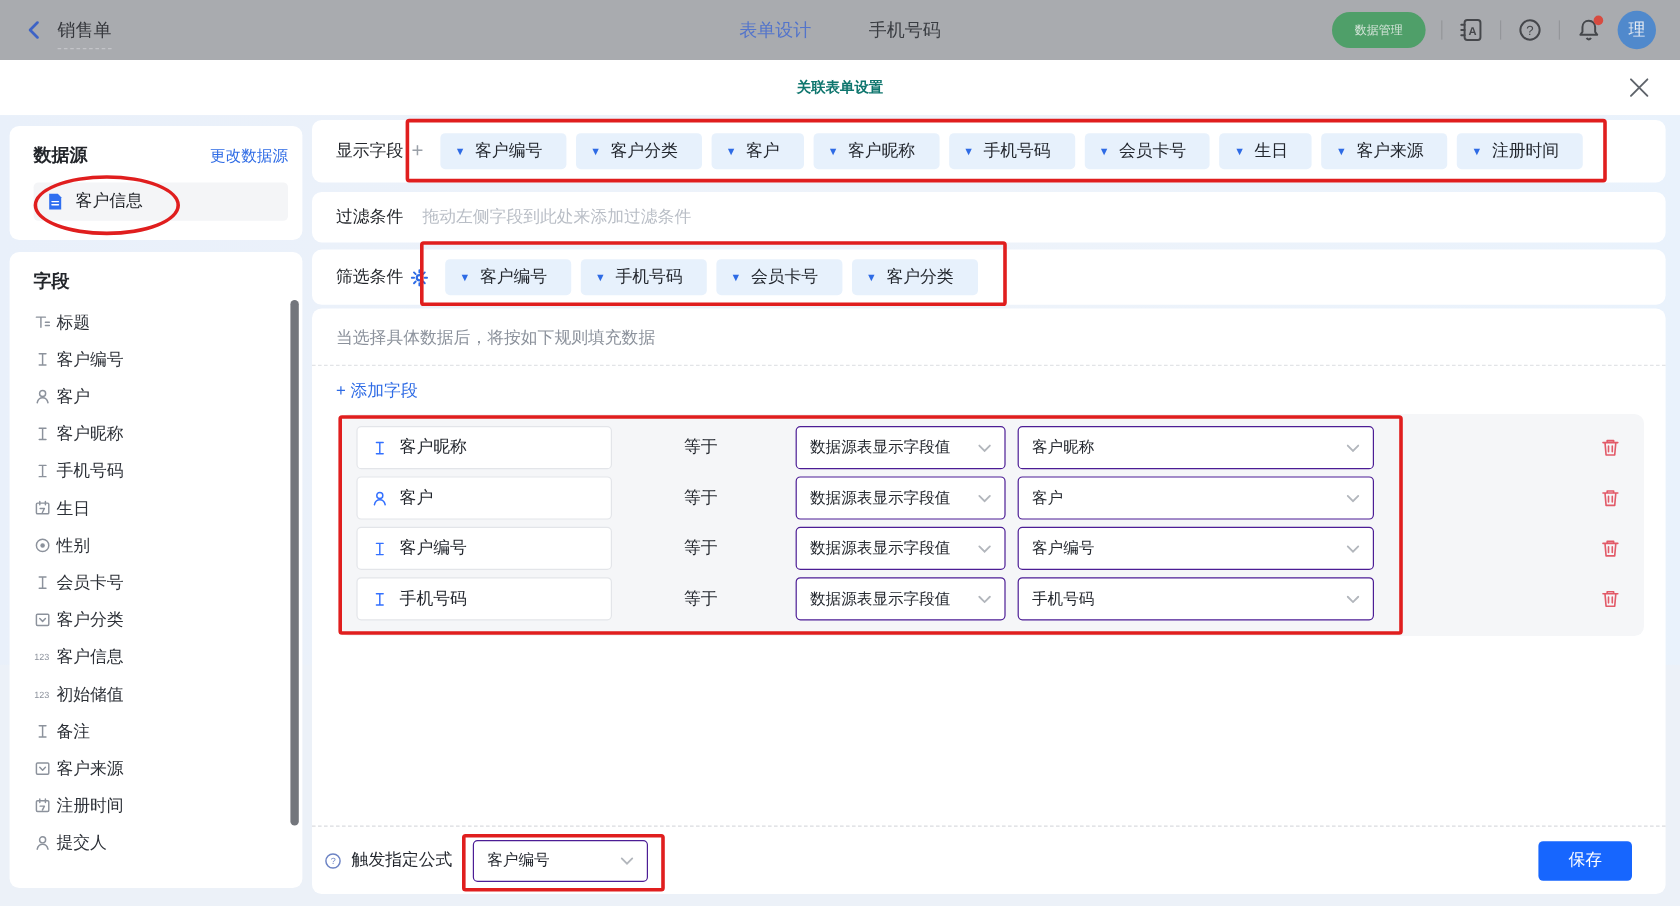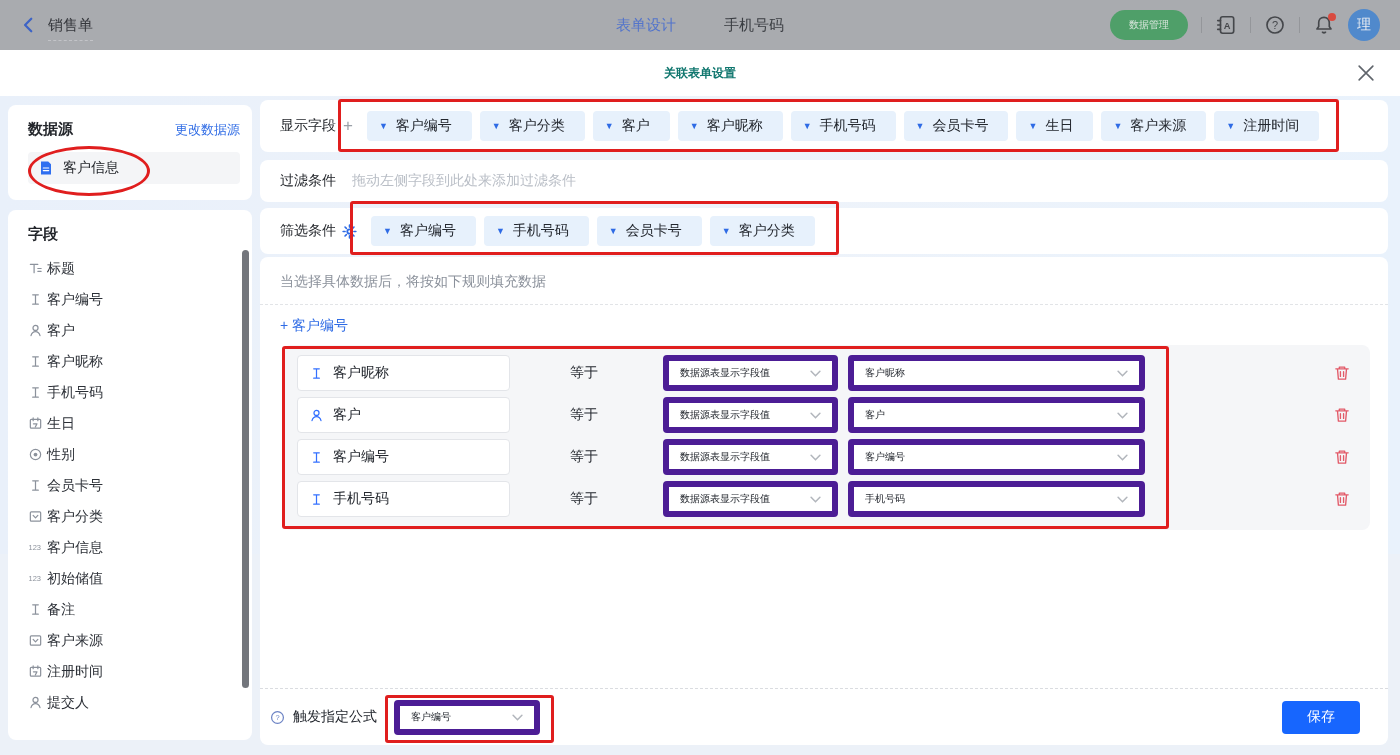--- a/index.html
+++ b/index.html
@@ -332,7 +332,7 @@
     <div class="card" id="main-card">
       <span class="hint">当选择具体数据后，将按如下规则填充数据</span>
       <div class="mc-divider"></div>
-      <span class="add-field">+ 客户编号</span>
+      <span class="add-field">+ 添加字段</span>
       <div id="rules">
           <div class="rrow" style="top:10px">
        <div class="fbox">

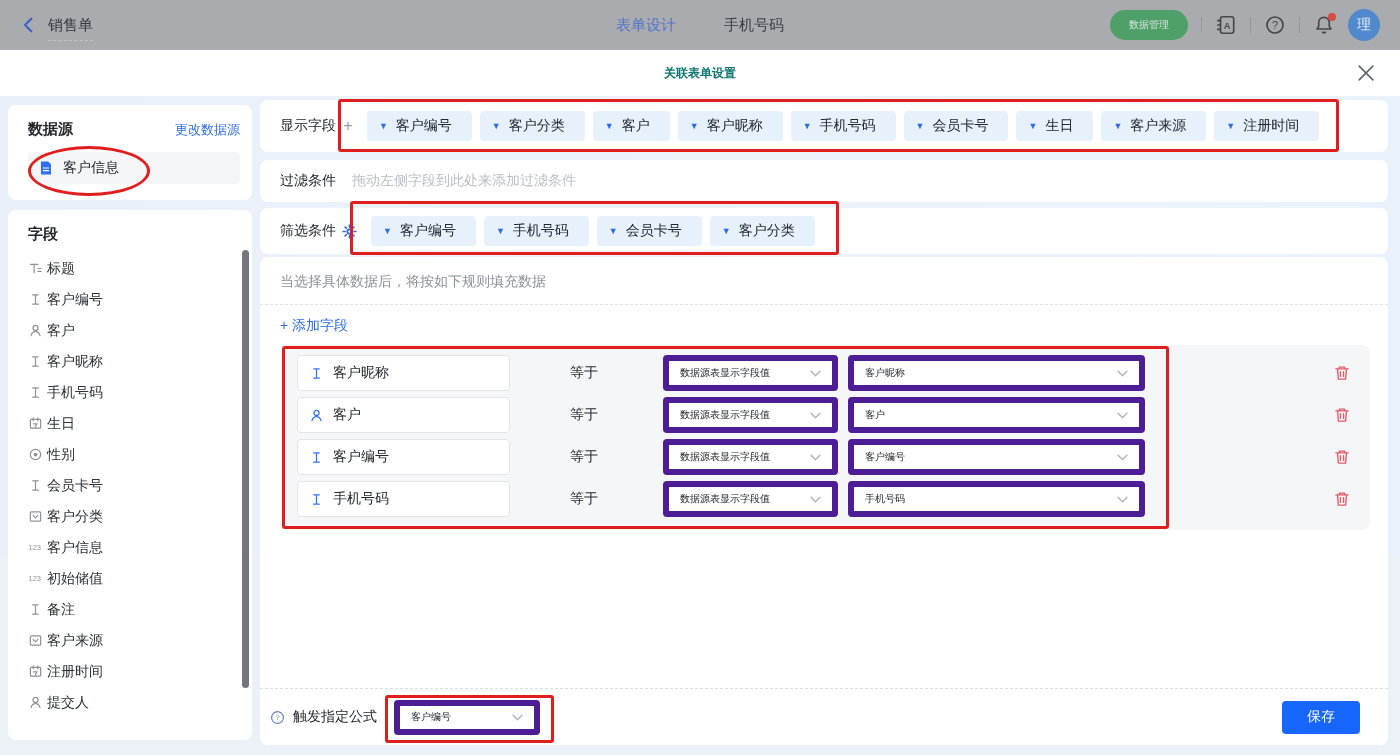--- a/index.html
+++ b/index.html
@@ -66,7 +66,7 @@
   .rrow{position:absolute;left:0;right:0;height:36px}
   .fbox{position:absolute;left:14px;top:0;width:213px;height:36px;background:#fff;border:1px solid #e3e5e9;border-radius:4px;display:flex;align-items:center;gap:9px;padding:0 11px;box-sizing:border-box;font-size:14px;color:#23272e;cursor:pointer}
   .op{position:absolute;left:287px;top:9px;font-size:14px;color:#23272e}
-  .sel{position:absolute;top:0;height:36px;background:#fff;border:6px solid #4c1d95;border-radius:4px;display:flex;align-items:center;justify-content:space-between;padding:0 11px;box-sizing:border-box;font-size:10px;color:#23272e;cursor:pointer}
+  .sel{position:absolute;top:0;height:36px;background:#fff;border:1px solid #4c1d95;border-radius:4px;display:flex;align-items:center;justify-content:space-between;padding:0 11px;box-sizing:border-box;font-size:13px;color:#23272e;cursor:pointer}
   .sel1{left:380px;width:175px}
   .sel2{left:565px;width:297px}
   .trash{position:absolute;left:1050px;top:9px;width:18px;height:18px;color:#e25a68;cursor:pointer}

